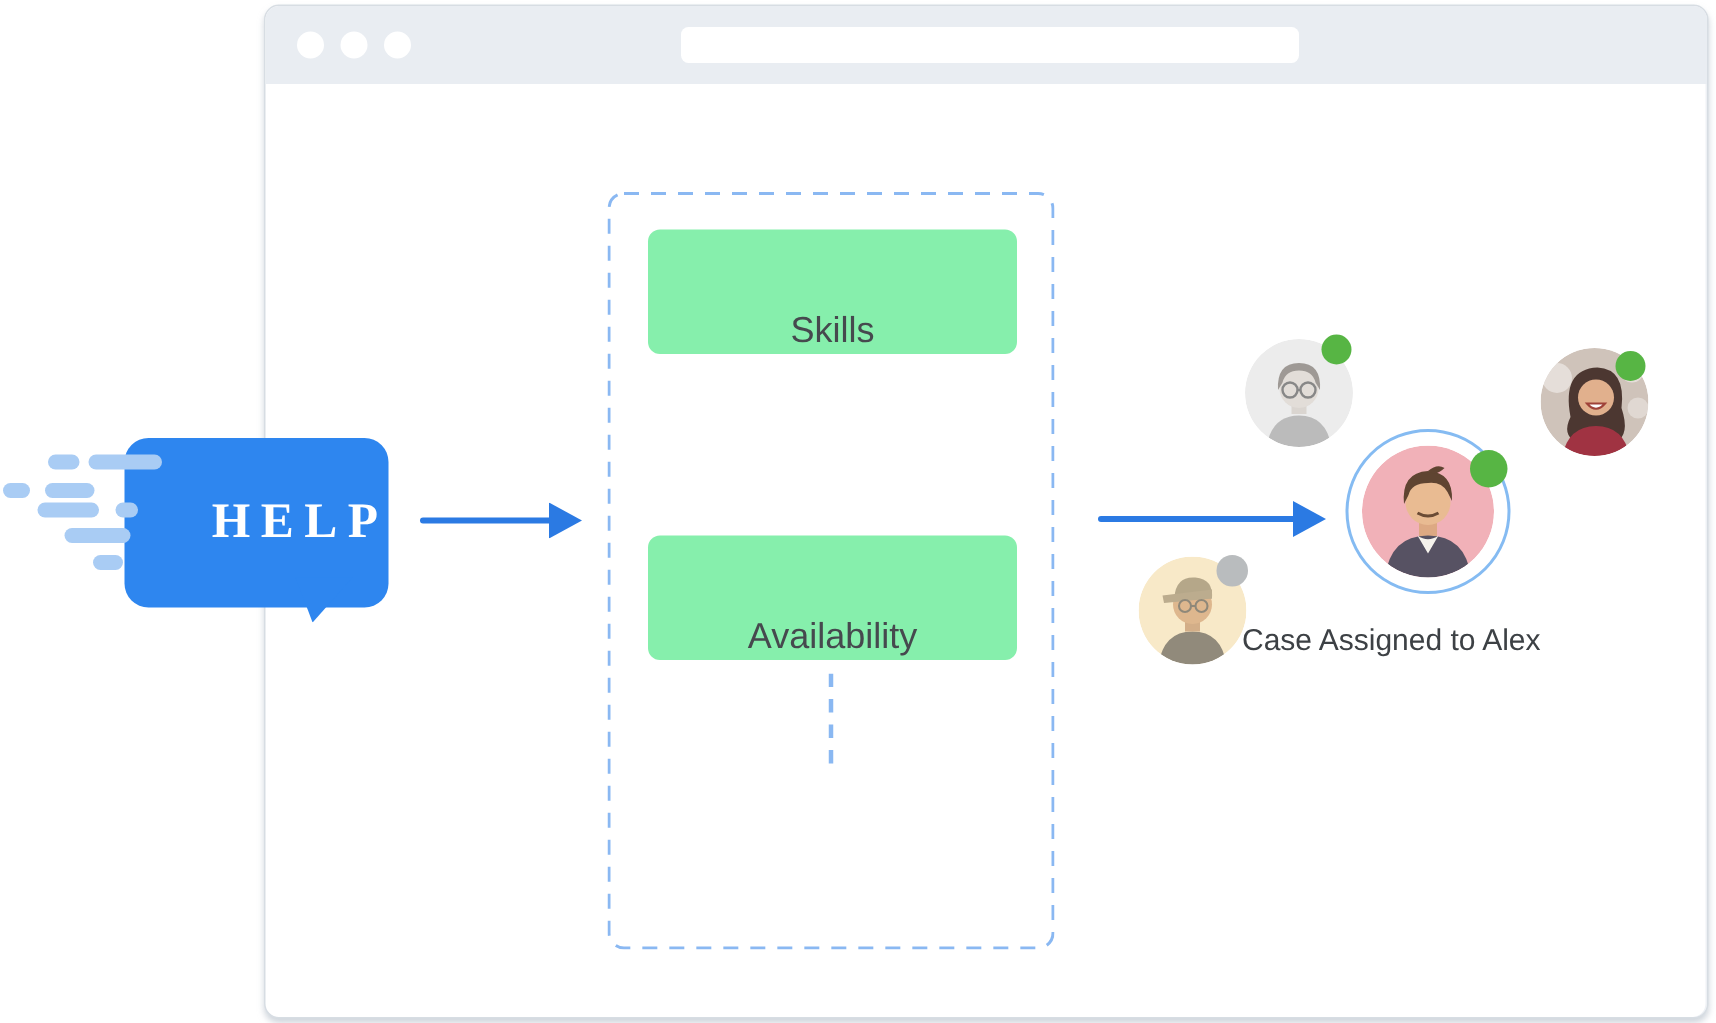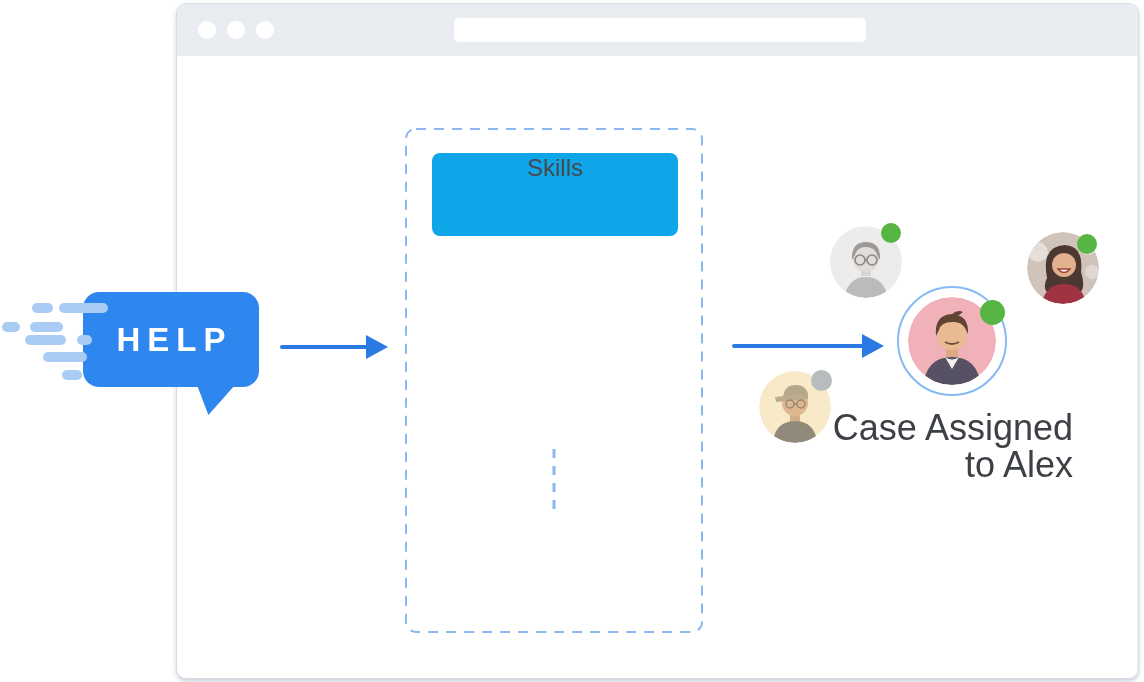--- a/index.html
+++ b/index.html
@@ -60,8 +60,8 @@
   .criteria-box { position: absolute; left: 405px; top: 128px; width: 298px; height: 505px; }
   .criteria-card {
     position: absolute; left: 432px; width: 246px; height: 83px;
-    background: #0ea5e9; border-radius: 8px;
-    display: flex; align-items: flex-start; justify-content: center; text-align: center;
+    background: #86efac; border-radius: 8px;
+    display: flex; align-items: flex-end; justify-content: center; text-align: center;
     color: #46494e; font-size: 24px; line-height: 30px; padding: 0 28px;
   }
   .card-skills       { top: 153px; }

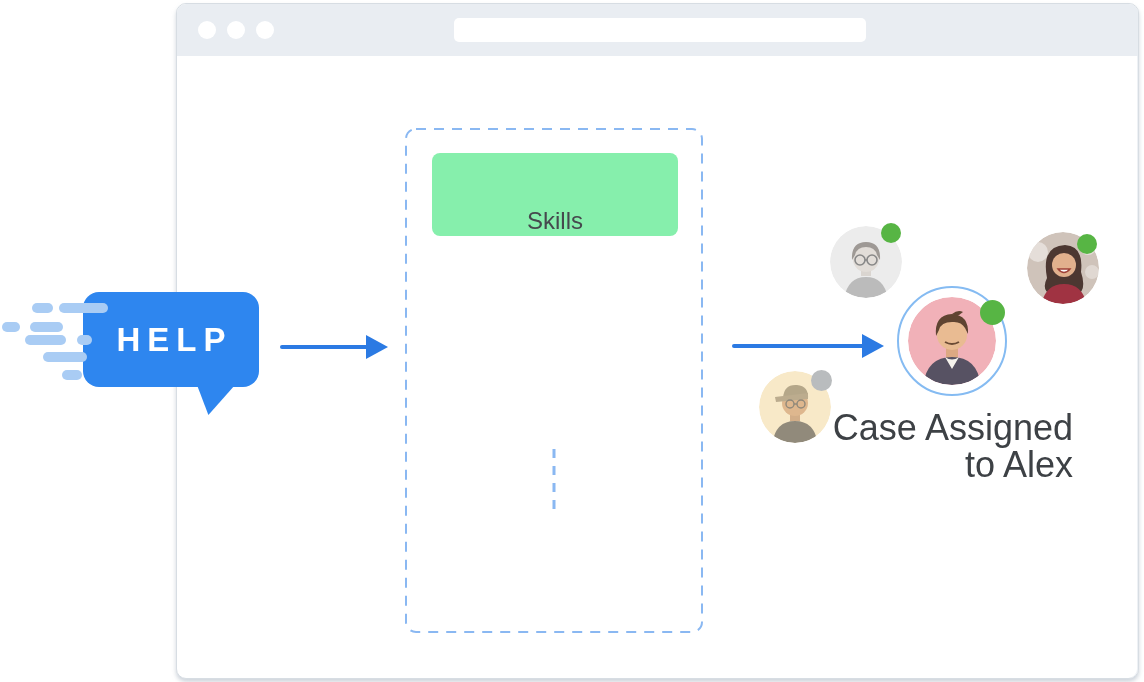--- a/index.html
+++ b/index.html
@@ -26,11 +26,11 @@
 
   
   .help-bubble {
-    position: absolute; left: 83px; top: 292px; width: 176px; height: 95px;
+    position: absolute; left: 83px; top: 292px; width: 176px; height: 113px;
     background: #2e86ef; border-radius: 16px;
-    display: flex; align-items: center; justify-content: center;
+    display: flex; align-items: center; justify-content: flex-end;
     color: #ffffff; font-size: 33px; font-weight: 600; letter-spacing: 7px;
-    padding-left: 7px; z-index: 5;
+    padding-left: 7px; z-index: 5; font-family: Liberation Serif, serif;
   }
   .help-tail {
     position: absolute; left: 114px; top: 93px; width: 38px; height: 30px;

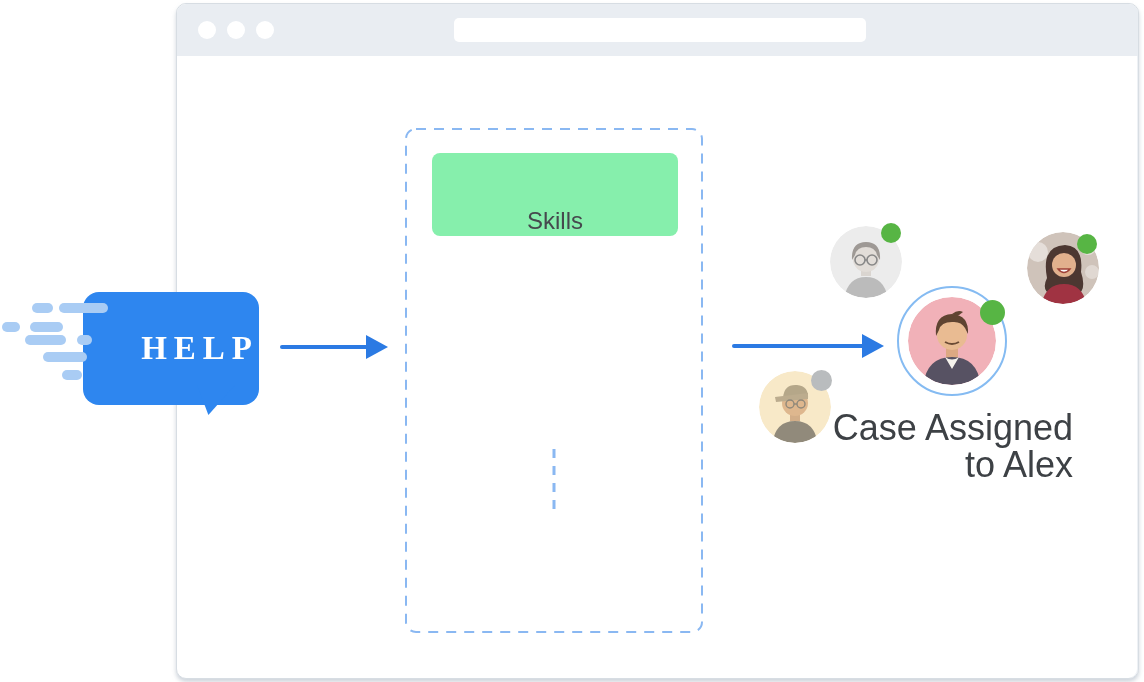--- a/index.html
+++ b/index.html
@@ -131,6 +131,9 @@
 
   <div class="criteria-card card-skills">
     <span>Skills</span>
+  </div>
+  <div class="criteria-card card-availability">
+    <span>Availability</span>
   </div>
 
   <svg class="criteria-connector" viewBox="0 0 4 62" width="4" height="62">

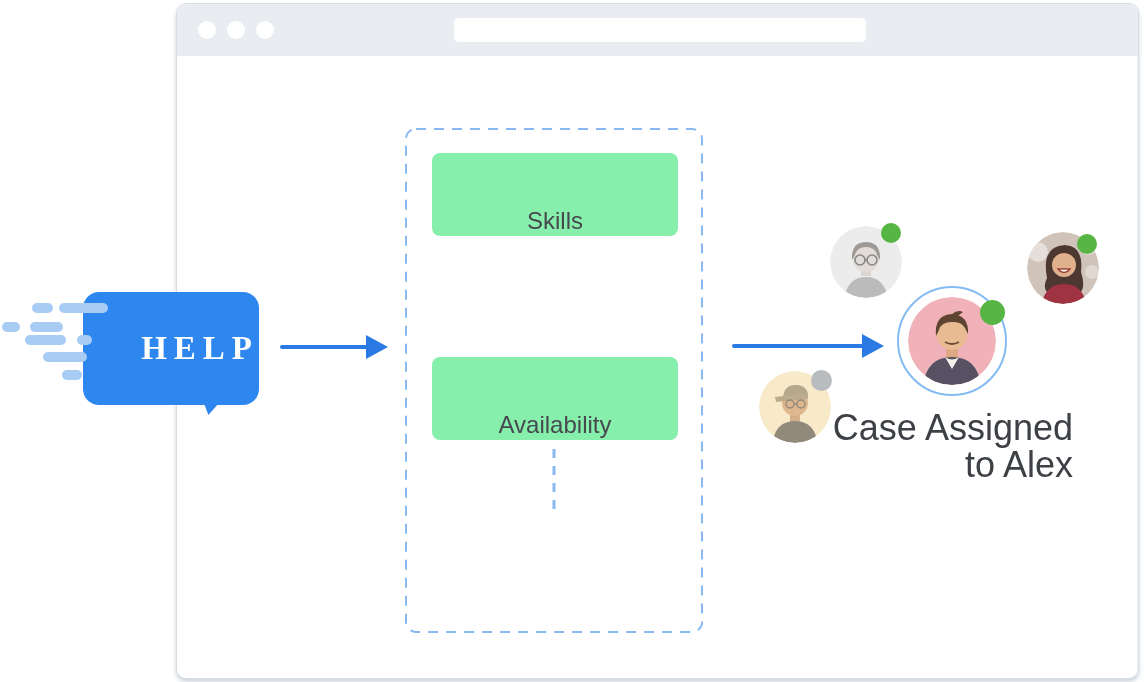--- a/index.html
+++ b/index.html
@@ -89,7 +89,7 @@
 
   .assignment-caption {
     position: absolute; left: 828px; top: 409px; width: 245px;
-    text-align: right; color: #3d4145; font-size: 36px; line-height: 37px;
+    text-align: left; color: #3d4145; font-size: 20px; line-height: 37px;
   }
 </style>
 </head>

